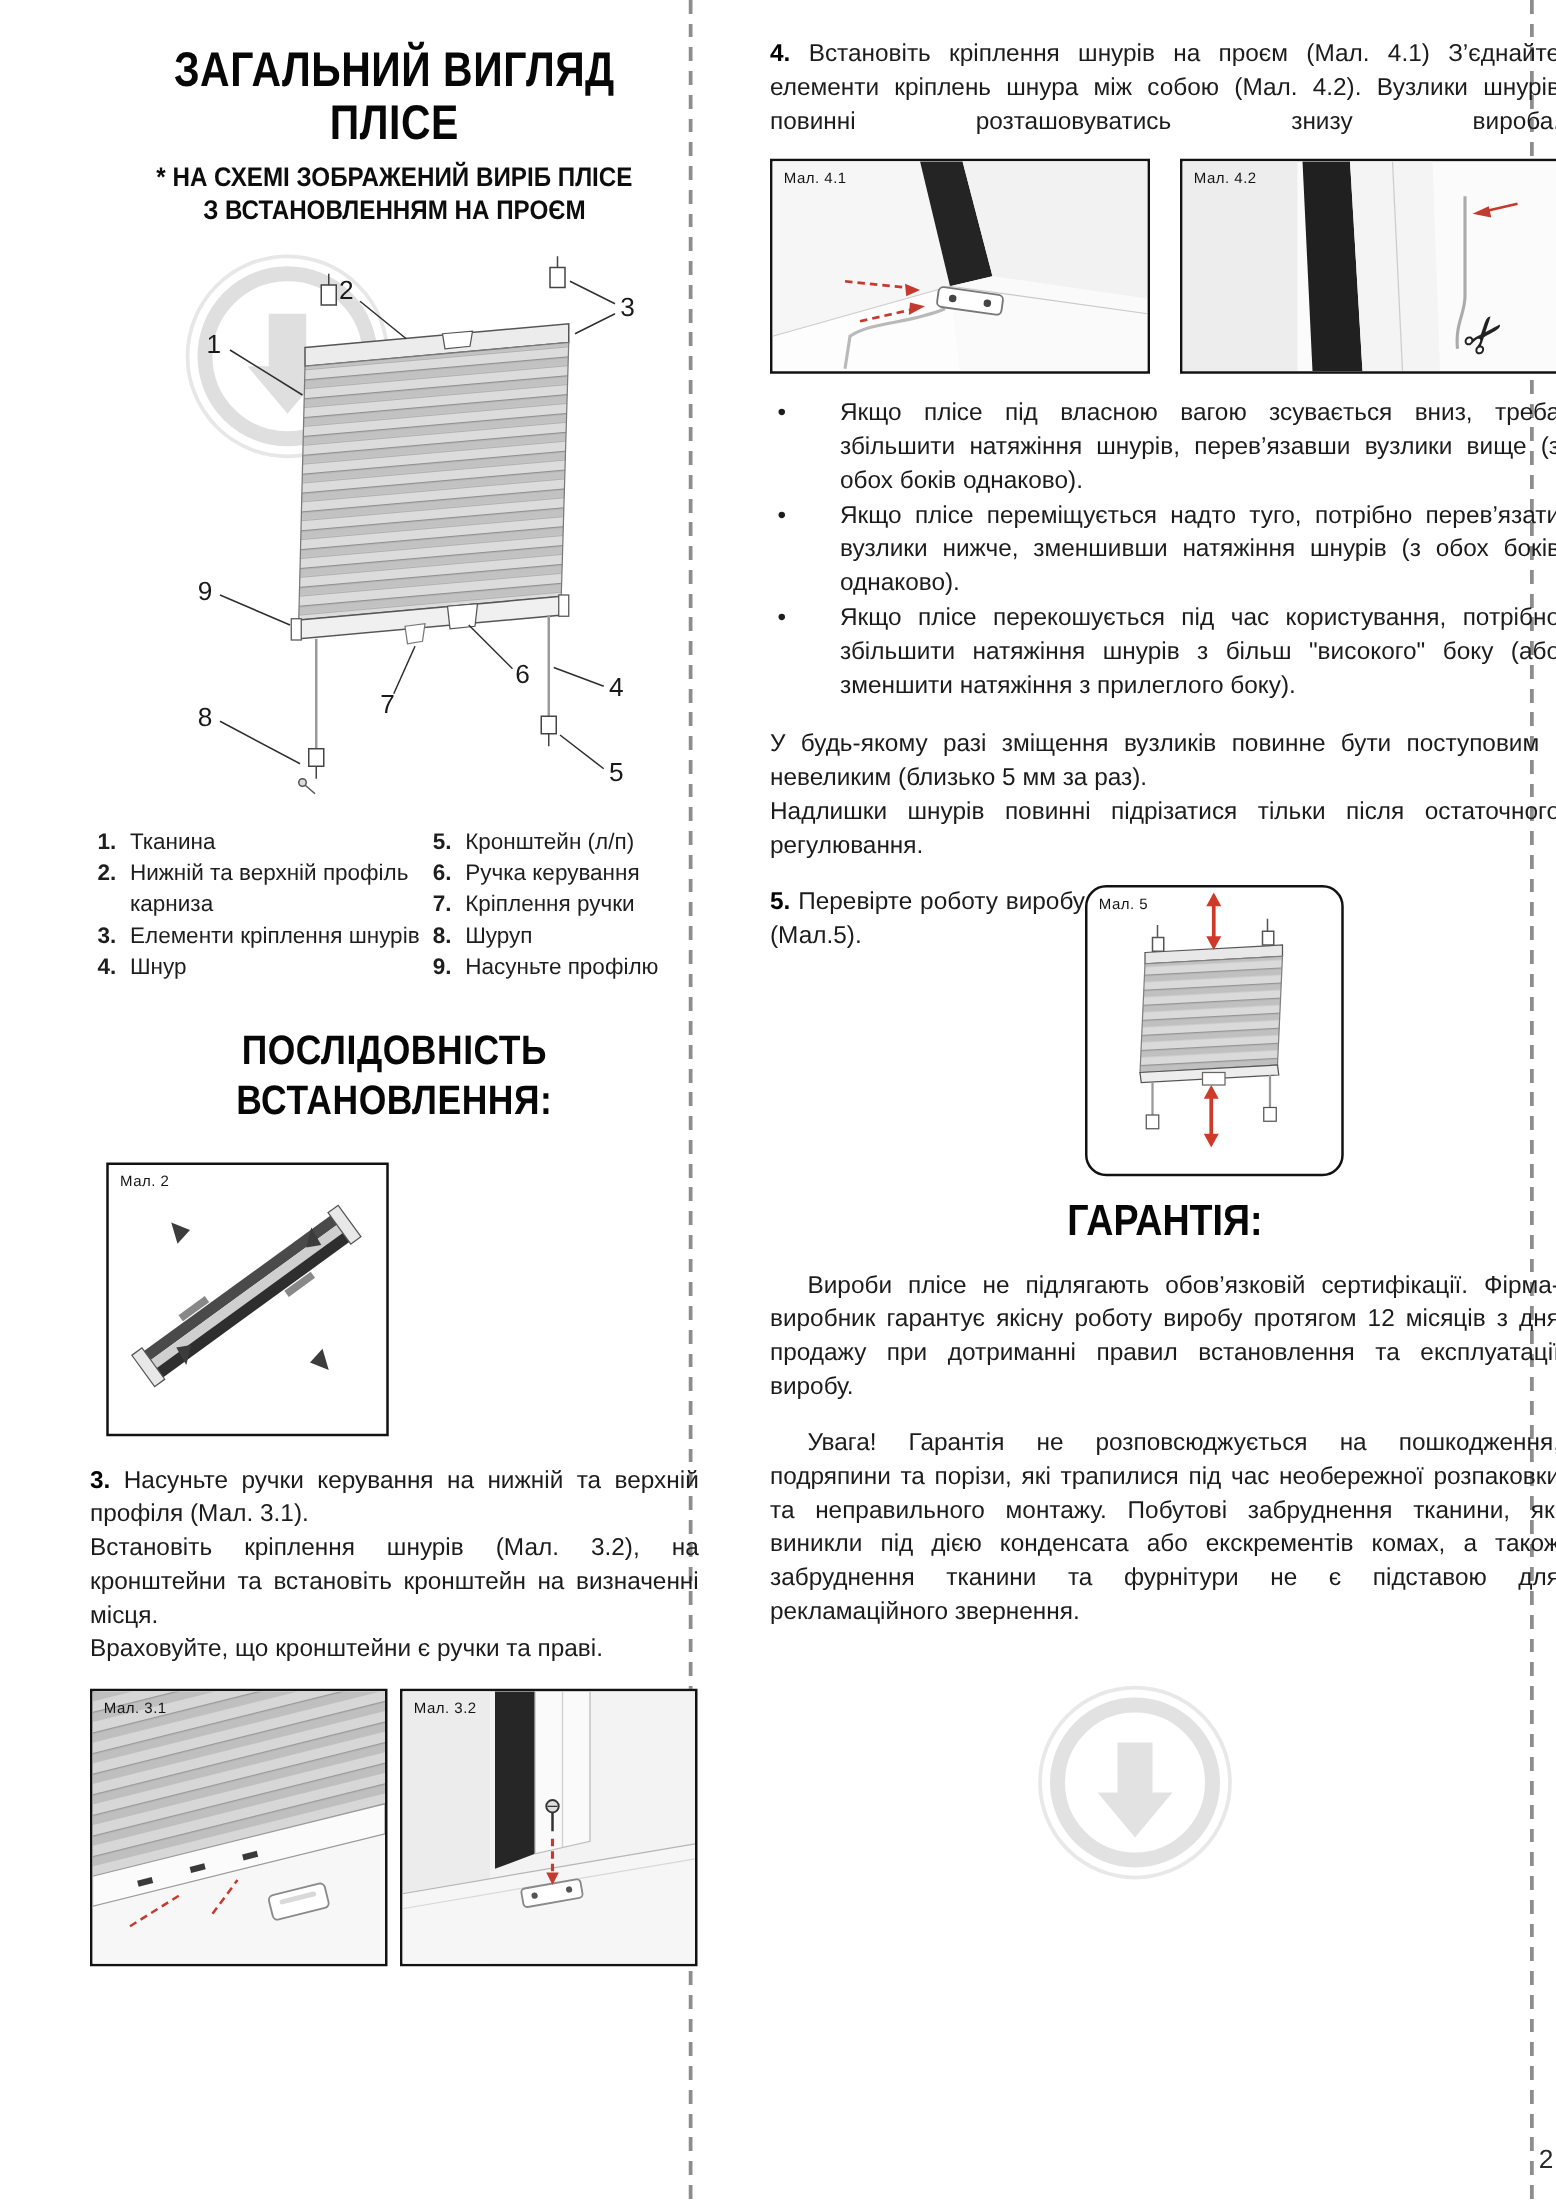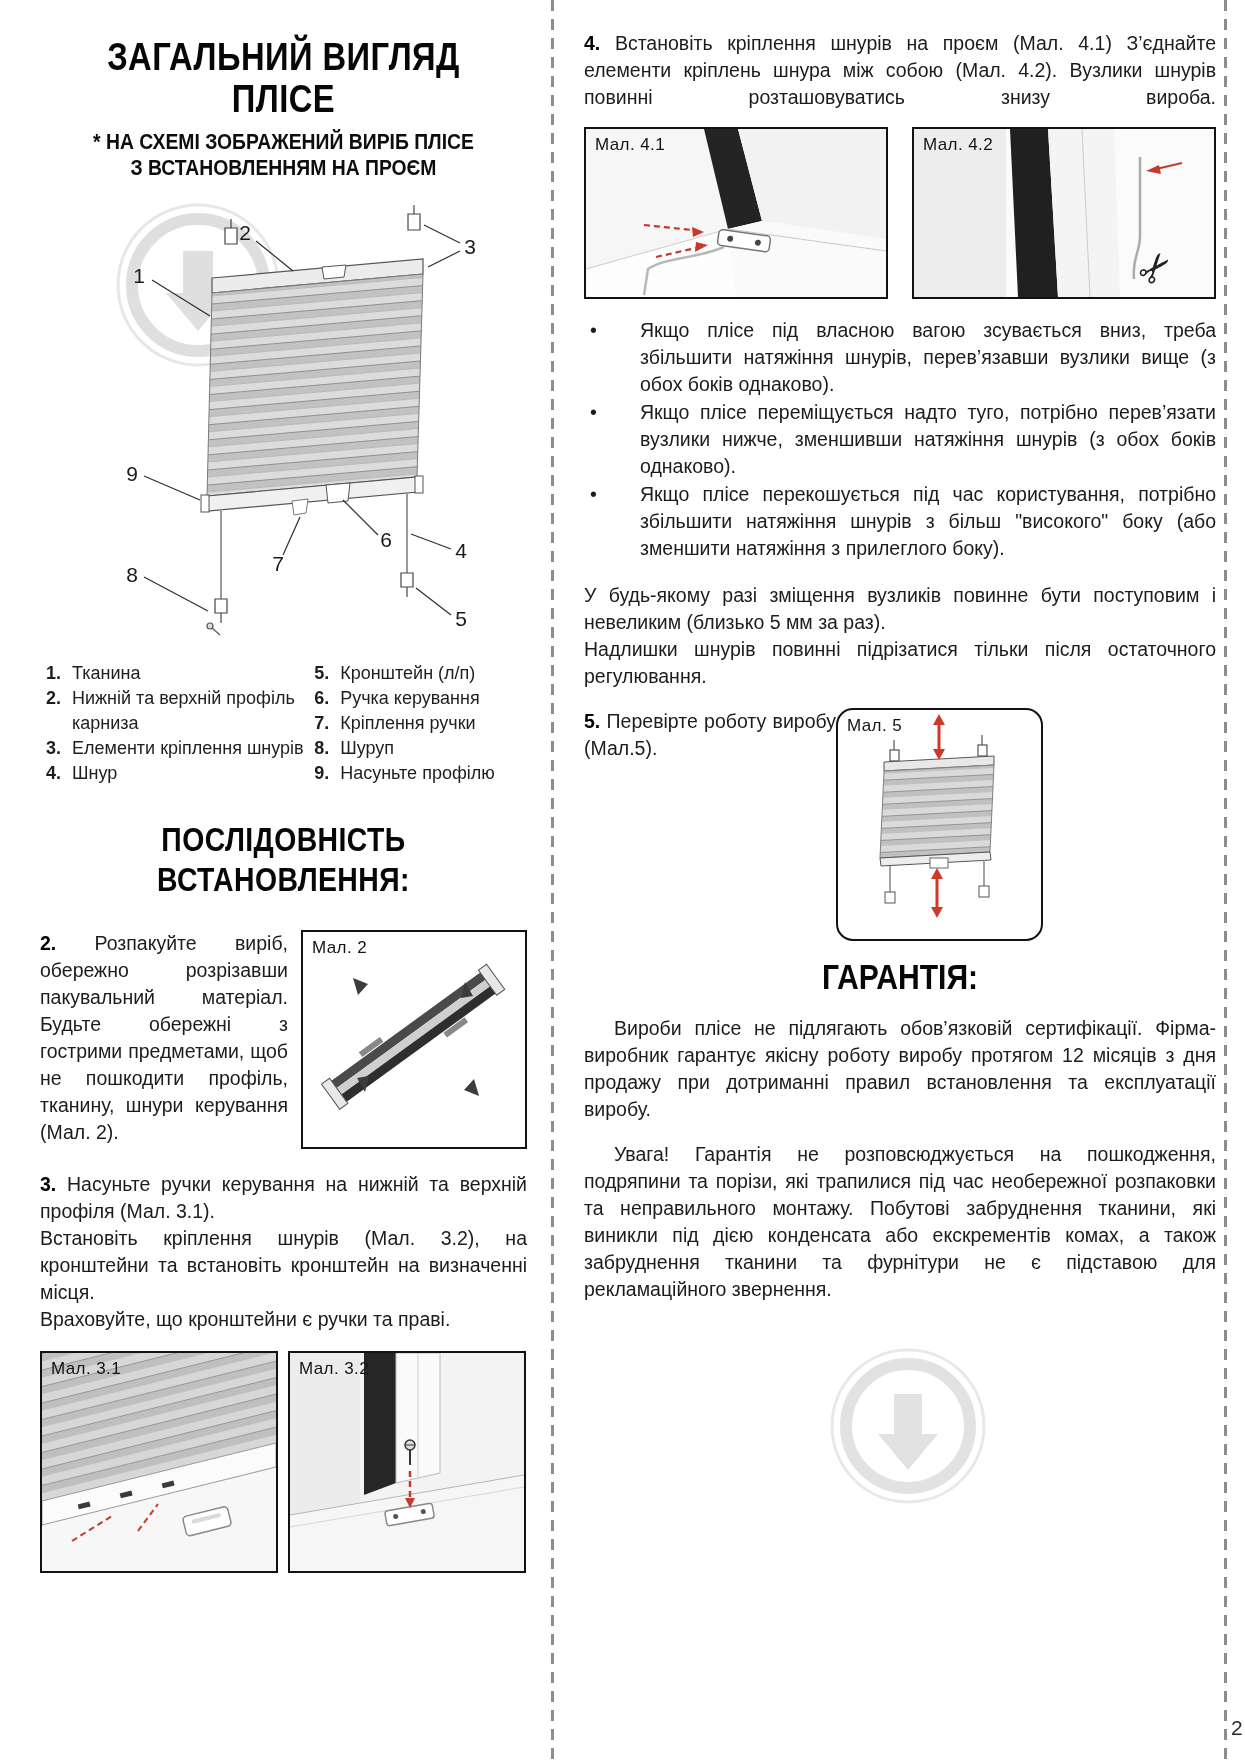--- a/index.html
+++ b/index.html
@@ -14,7 +14,7 @@
   .divider.right  { left:1224px; }
   .page-number { position:absolute; left:1231px; top:1716px; font-size:21px; color:#2a2a2a; }
 
-  .col { position:absolute; top:0; }
+  .col { position:absolute; top:0;margin-left:32px; }
   .col-left  { left:40px;  width:487px; }
   .col-right { left:584px; width:632px; }
 

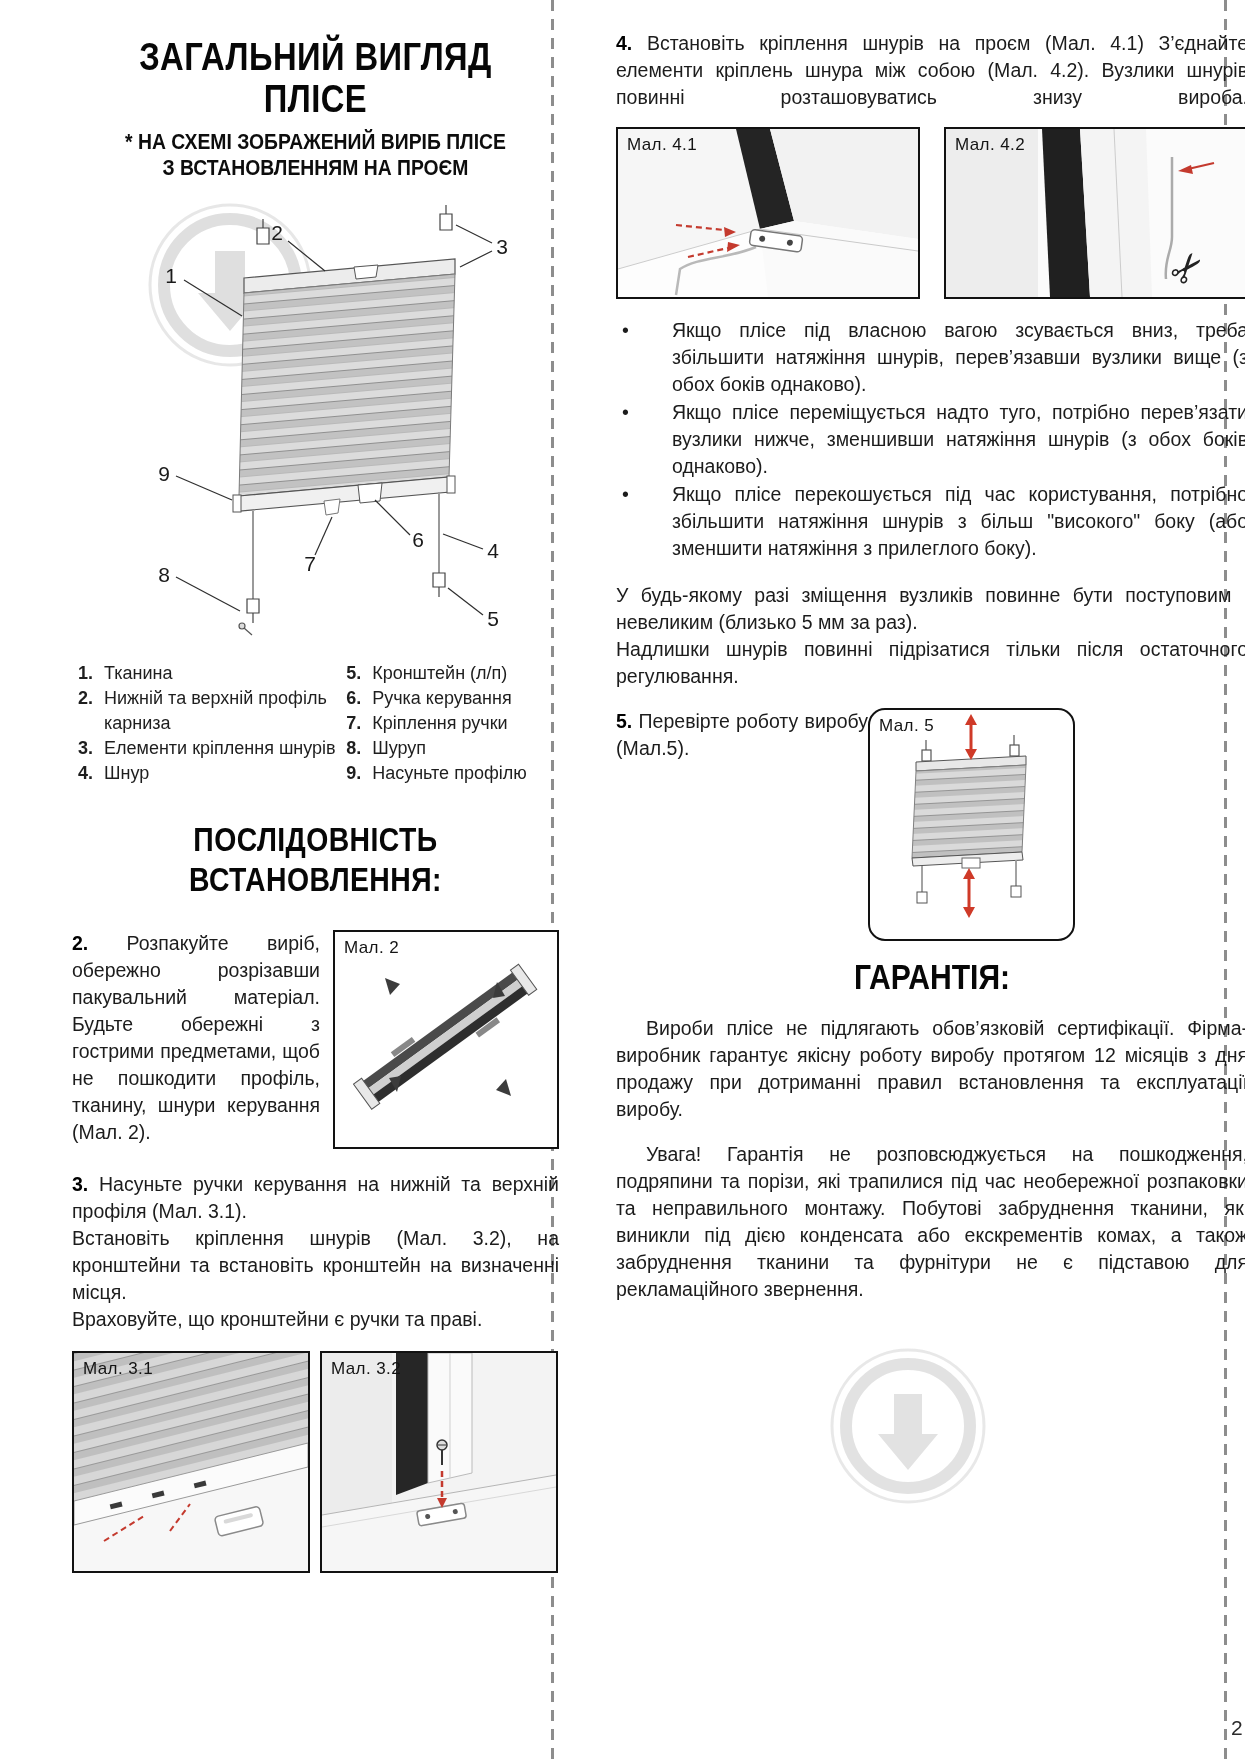--- a/index.html
+++ b/index.html
@@ -46,7 +46,7 @@
   .step2-text { width:248px; flex:none; }
   .figbox { position:relative; border:2px solid #121212; background:#fff; flex:none; overflow:hidden; }
   .figbox svg { position:absolute; left:0; top:0; }
-  .fig-label { position:absolute; top:6px; left:9px; font-size:17px; letter-spacing:.4px; color:#141414; z-index:2; }
+  .fig-label { position:absolute; top:6px; left:9px; font-size:12px; letter-spacing:.4px; color:#141414; z-index:2; }
   .fig2 { margin-left:13px; width:226px; height:219px;text-align:right; }
 
   .step3 { margin-top:22px; }

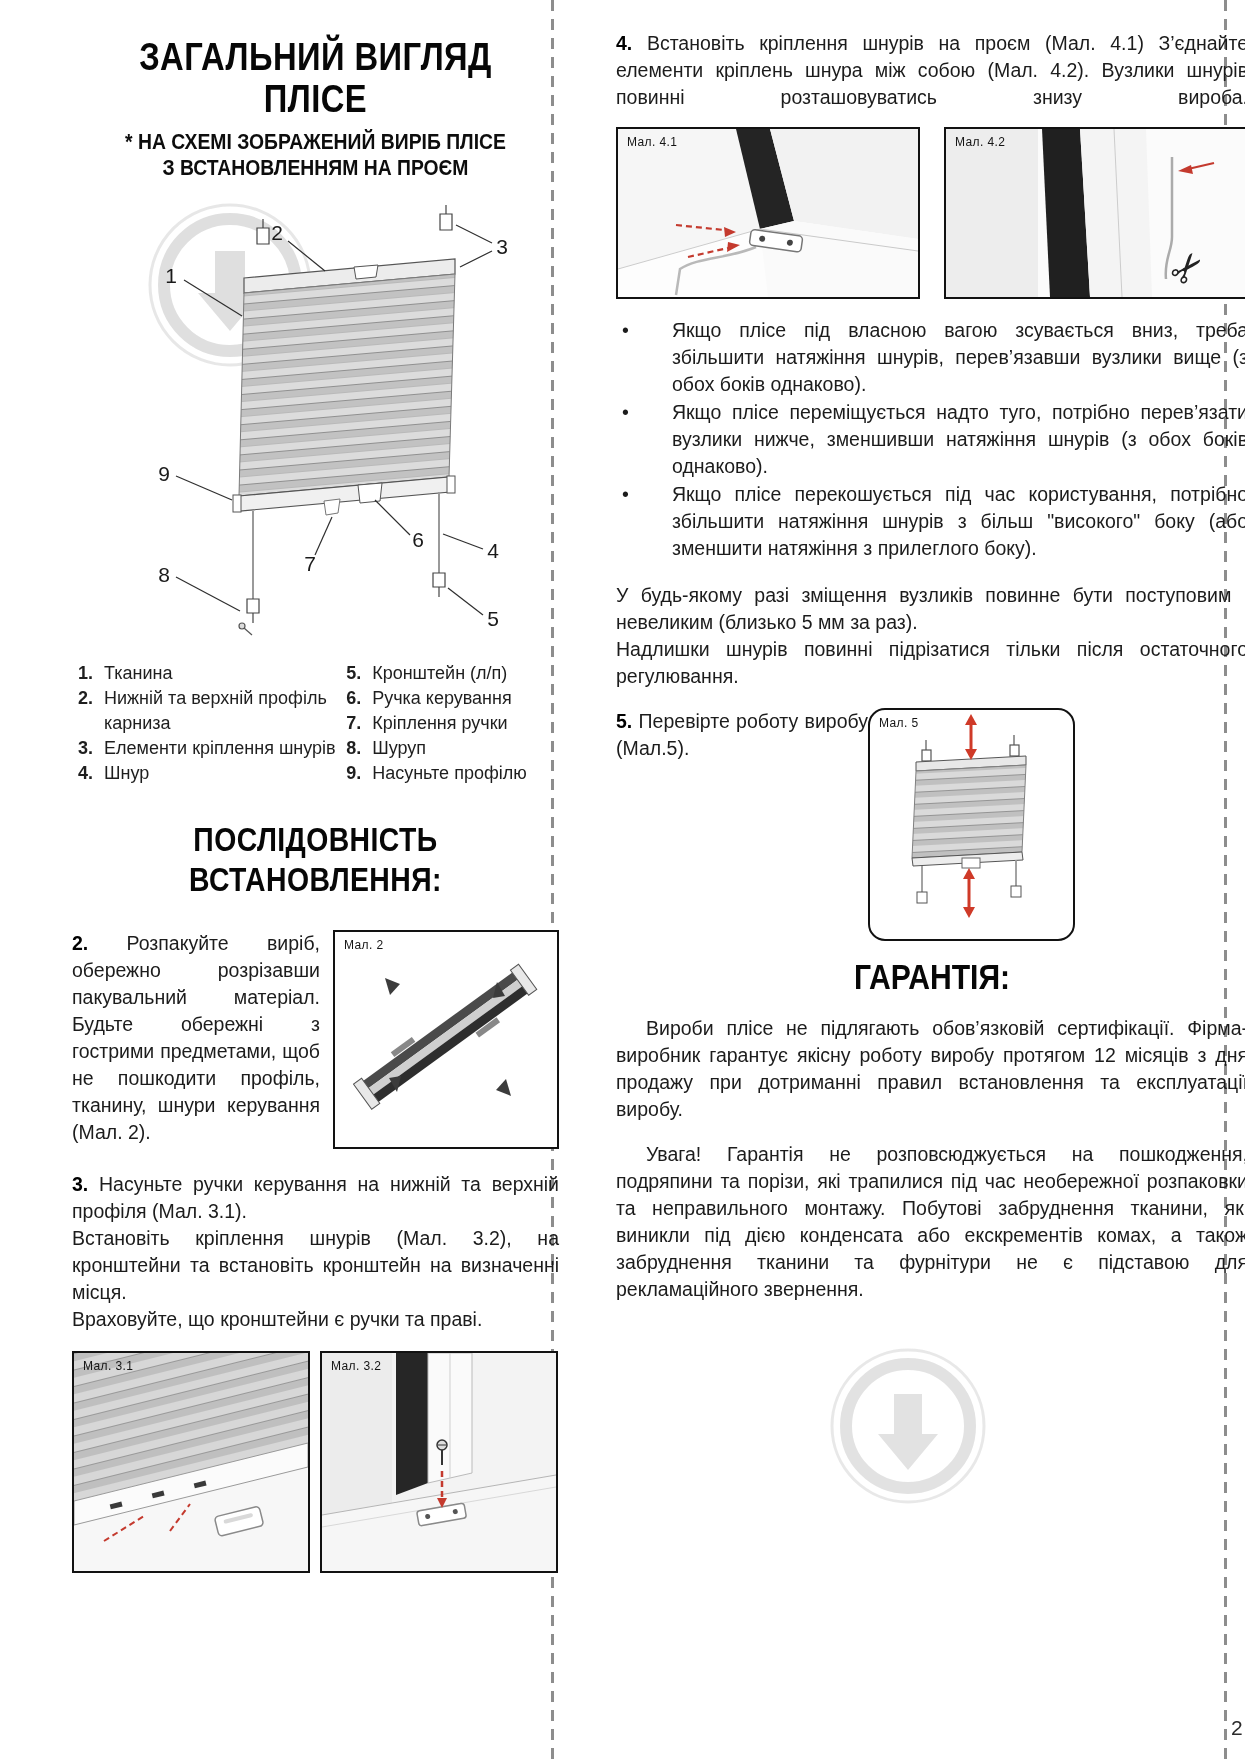--- a/index.html
+++ b/index.html
@@ -224,7 +224,6 @@
     <h2 class="seq-title">ПОСЛІДОВНІСТЬ ВСТАНОВЛЕННЯ:</h2>
 
     <div class="step2-row">
-      <p class="body step2-text"><b>2.</b> <span>Розпакуйте виріб, обережно розрізавши пакувальний матеріал. Будьте обережні з гострими предметами, щоб не пошкодити профіль, тканину, шнури керування (Мал. 2).</span></p>
       <figure class="figbox fig2">
         <span class="fig-label">Мал. 2</span>
         <svg width="222" height="215" viewBox="0 0 222 215">

